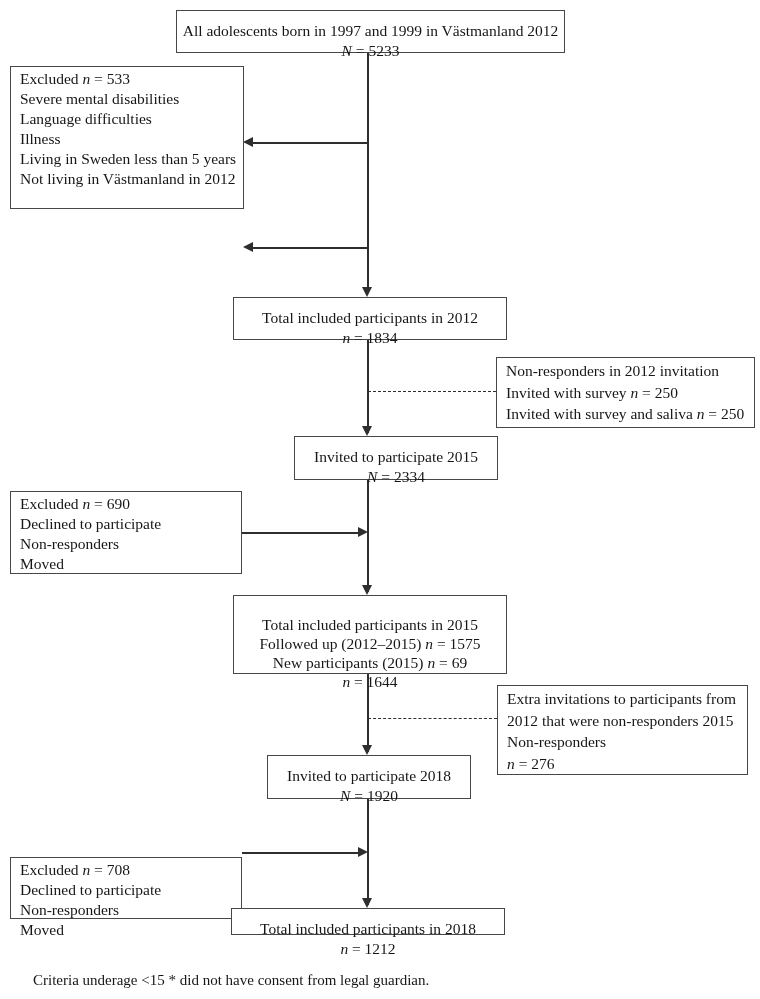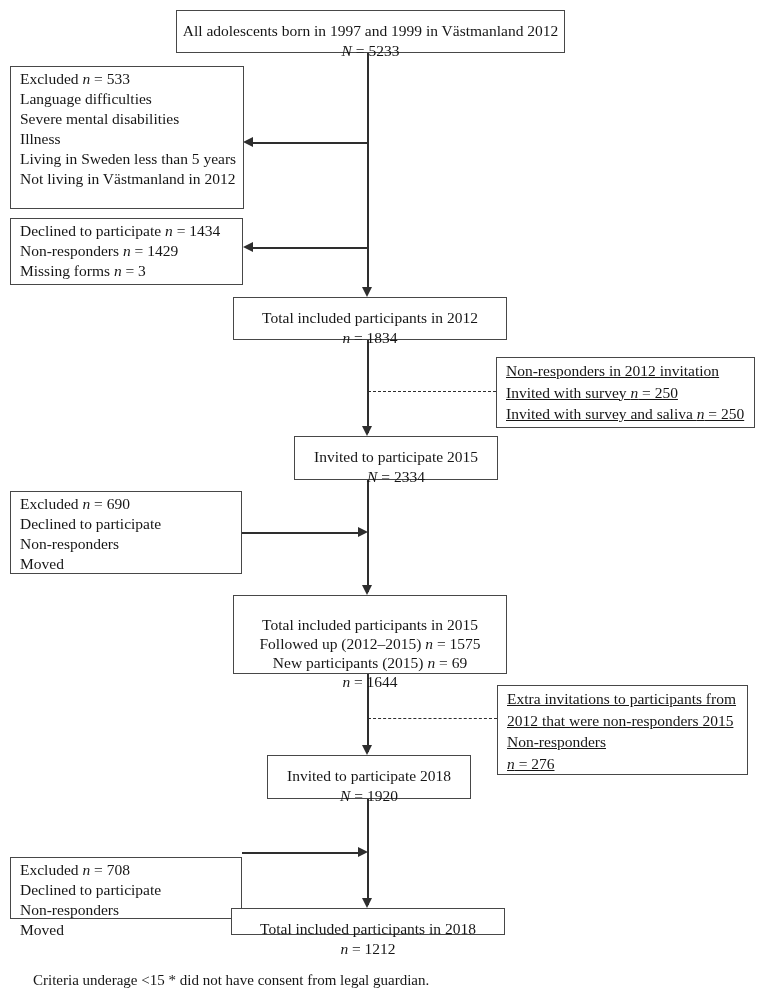--- a/index.html
+++ b/index.html
@@ -111,8 +111,8 @@
 
   <div class="box leftal" id="b-excl12">
     <div class="bline fmt">Excluded <i>n</i> = 533</div>
+    <div class="bline fmt">Severe mental disabilities</div>
     <div class="bline fmt">Language difficulties</div>
-    <div class="bline fmt">Severe mental disabilities</div>
     <div class="bline fmt">Illness</div>
     <div class="bline fmt">Living in Sweden less than 5 years</div>
     <div class="bline fmt">Not living in Västmanland in 2012</div>

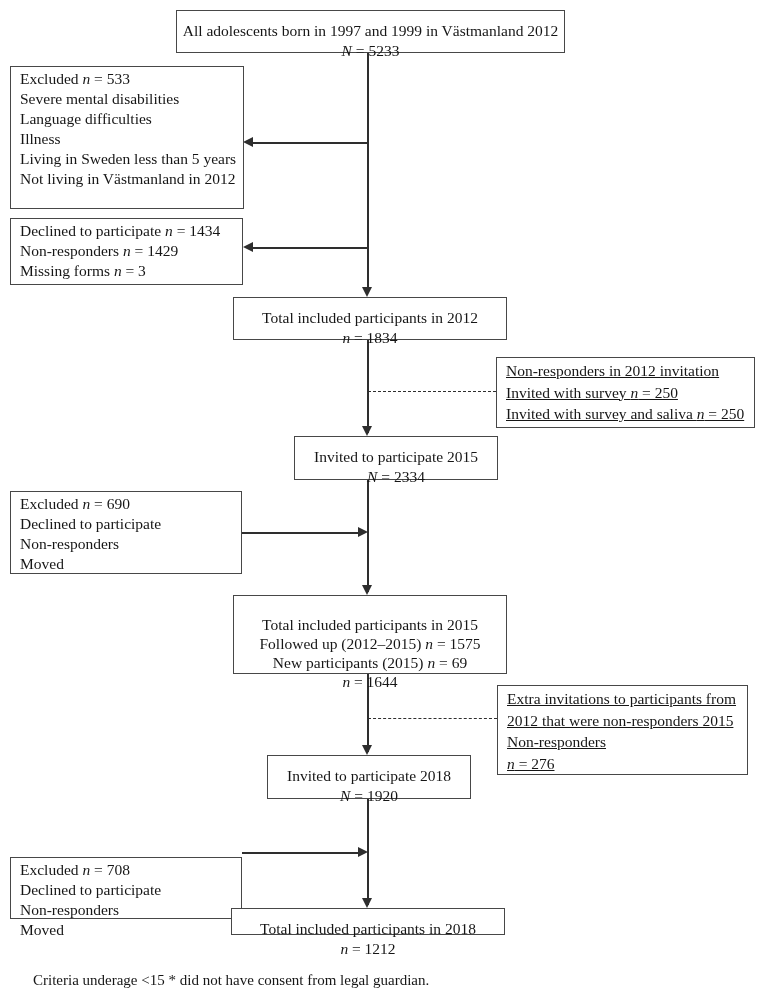--- a/index.html
+++ b/index.html
@@ -118,11 +118,6 @@
     <div class="bline fmt">Not living in Västmanland in 2012</div>
   </div>
 
-  <div class="box leftal" id="b-decl12">
-    <div class="bline fmt">Declined to participate <i>n</i> = 1434</div>
-    <div class="bline fmt">Non-responders <i>n</i> = 1429</div>
-    <div class="bline fmt">Missing forms <i>n</i> = 3</div>
-  </div>
 
   <div class="box center" id="b-tot12">
     <div class="bline fmt">Total included participants in 2012</div>

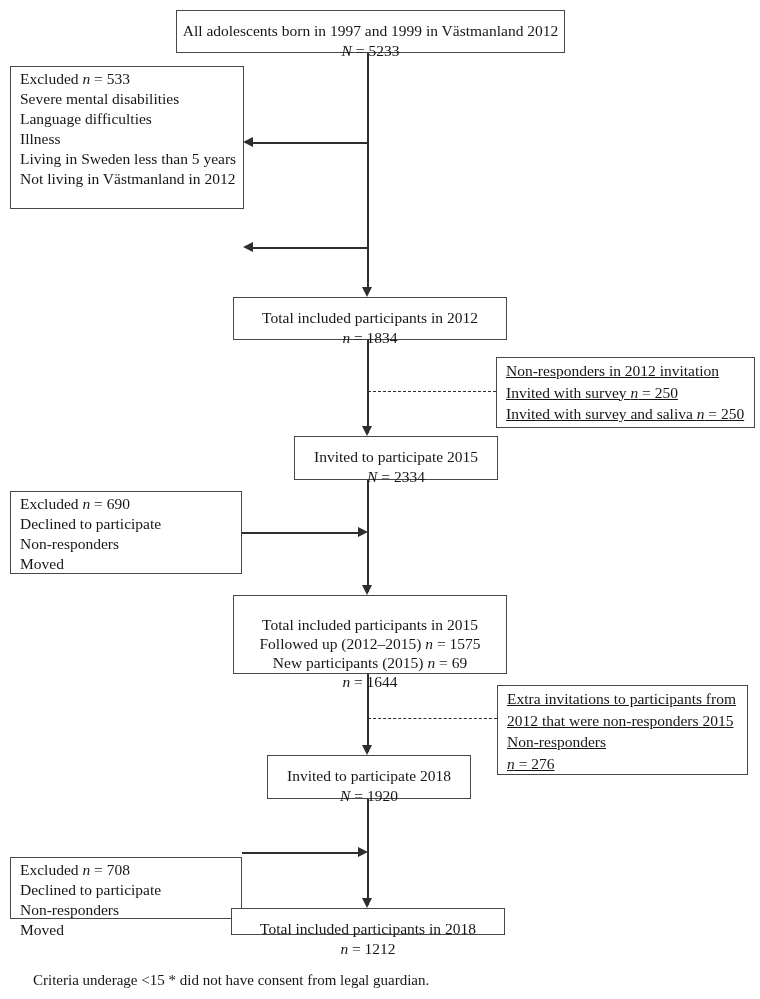--- a/index.html
+++ b/index.html
@@ -28,7 +28,7 @@
   .box .bline{white-space:nowrap;}
   .center{text-align:center;padding-top:10px;}
   .leftal{text-align:left;padding:2px 6px 0 9px;}
-  .lh21{line-height:21.5px;text-decoration:underline;}
+  .lh21{line-height:21.5px;}
   .lh195{line-height:19px;padding-top:19px;}
   
   .vline{position:absolute;width:1.5px;background:var(--line);}

